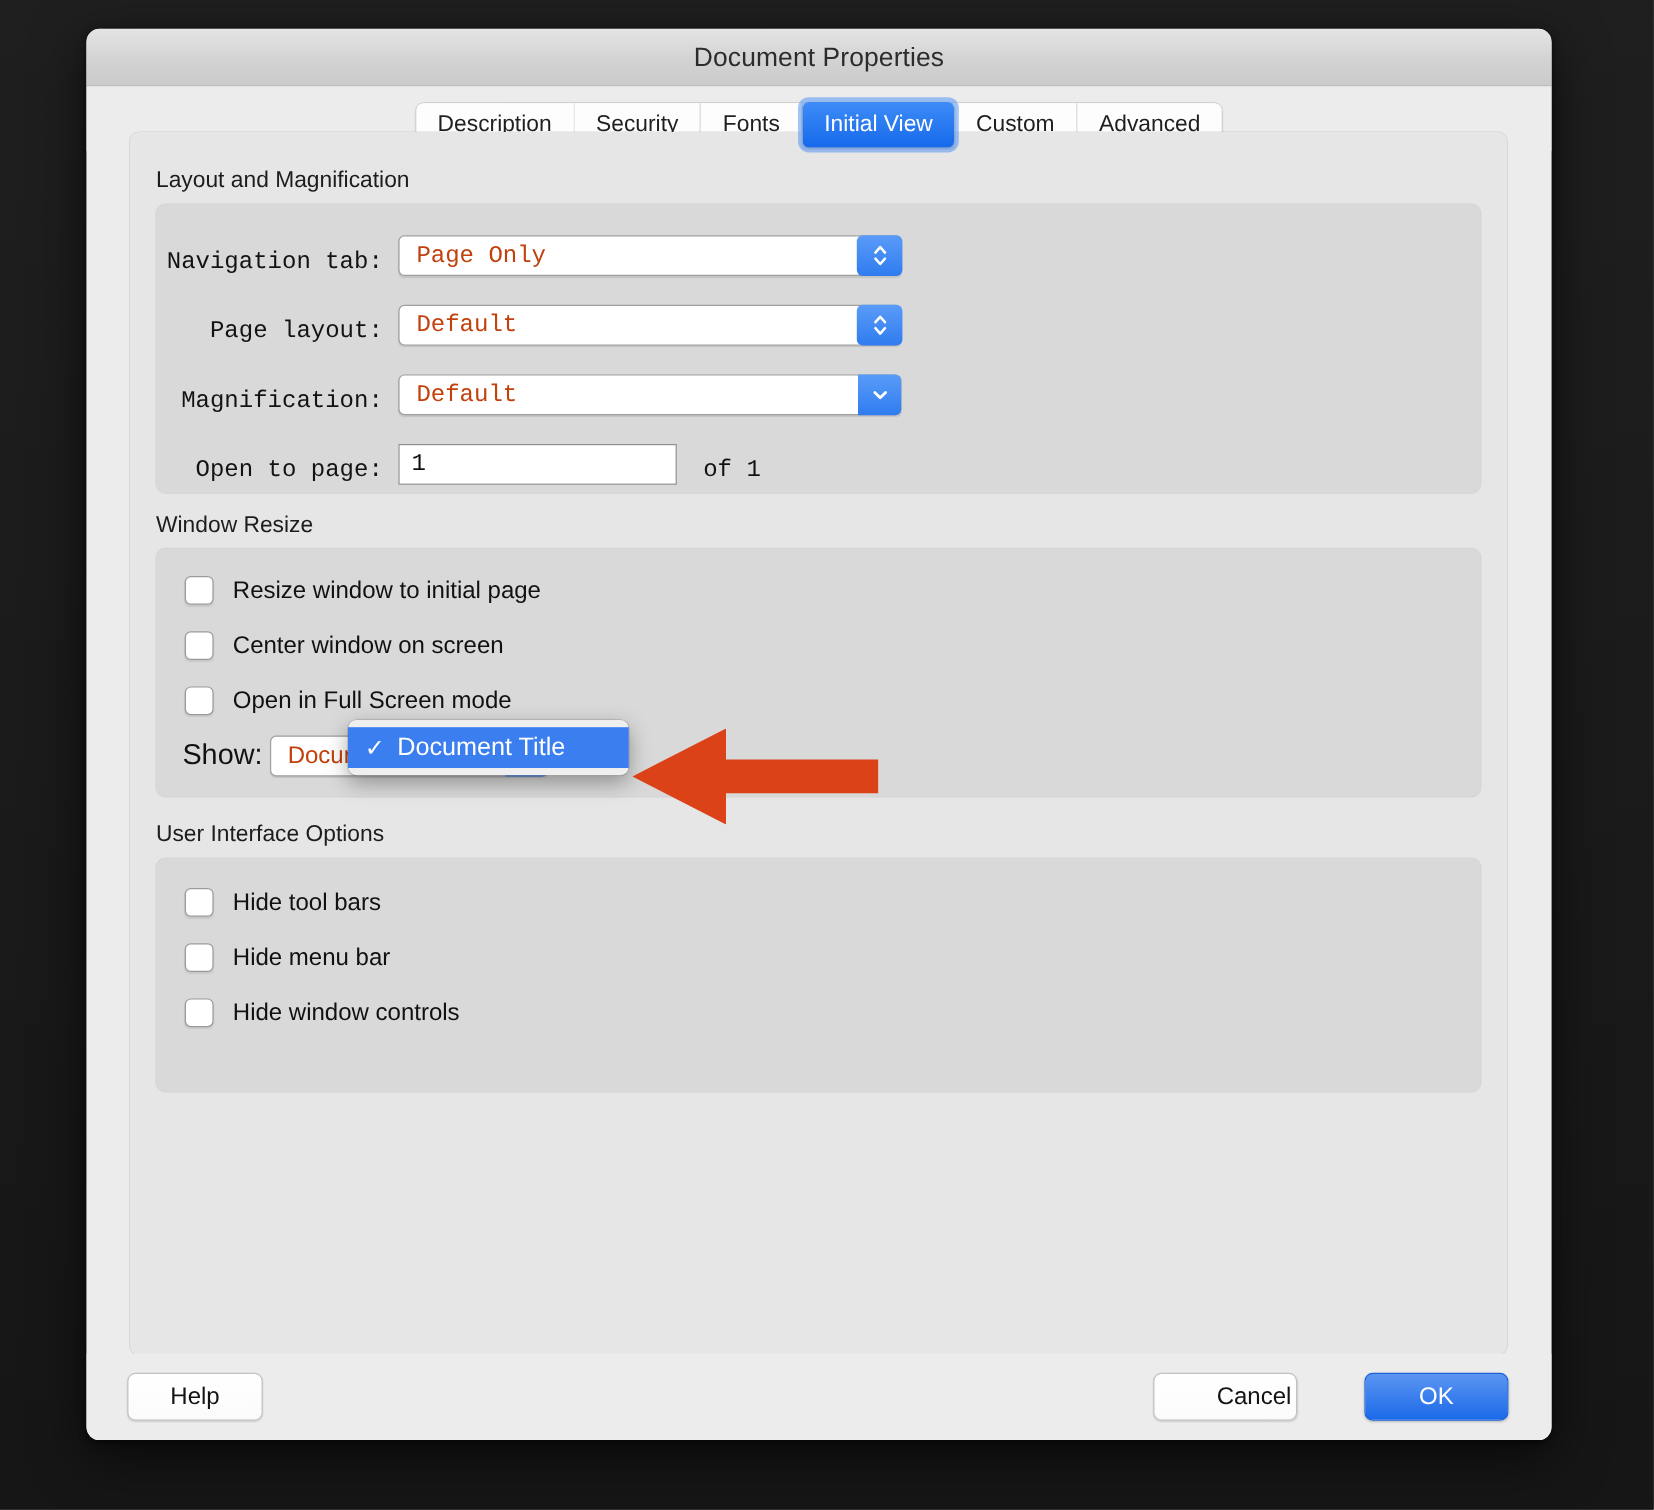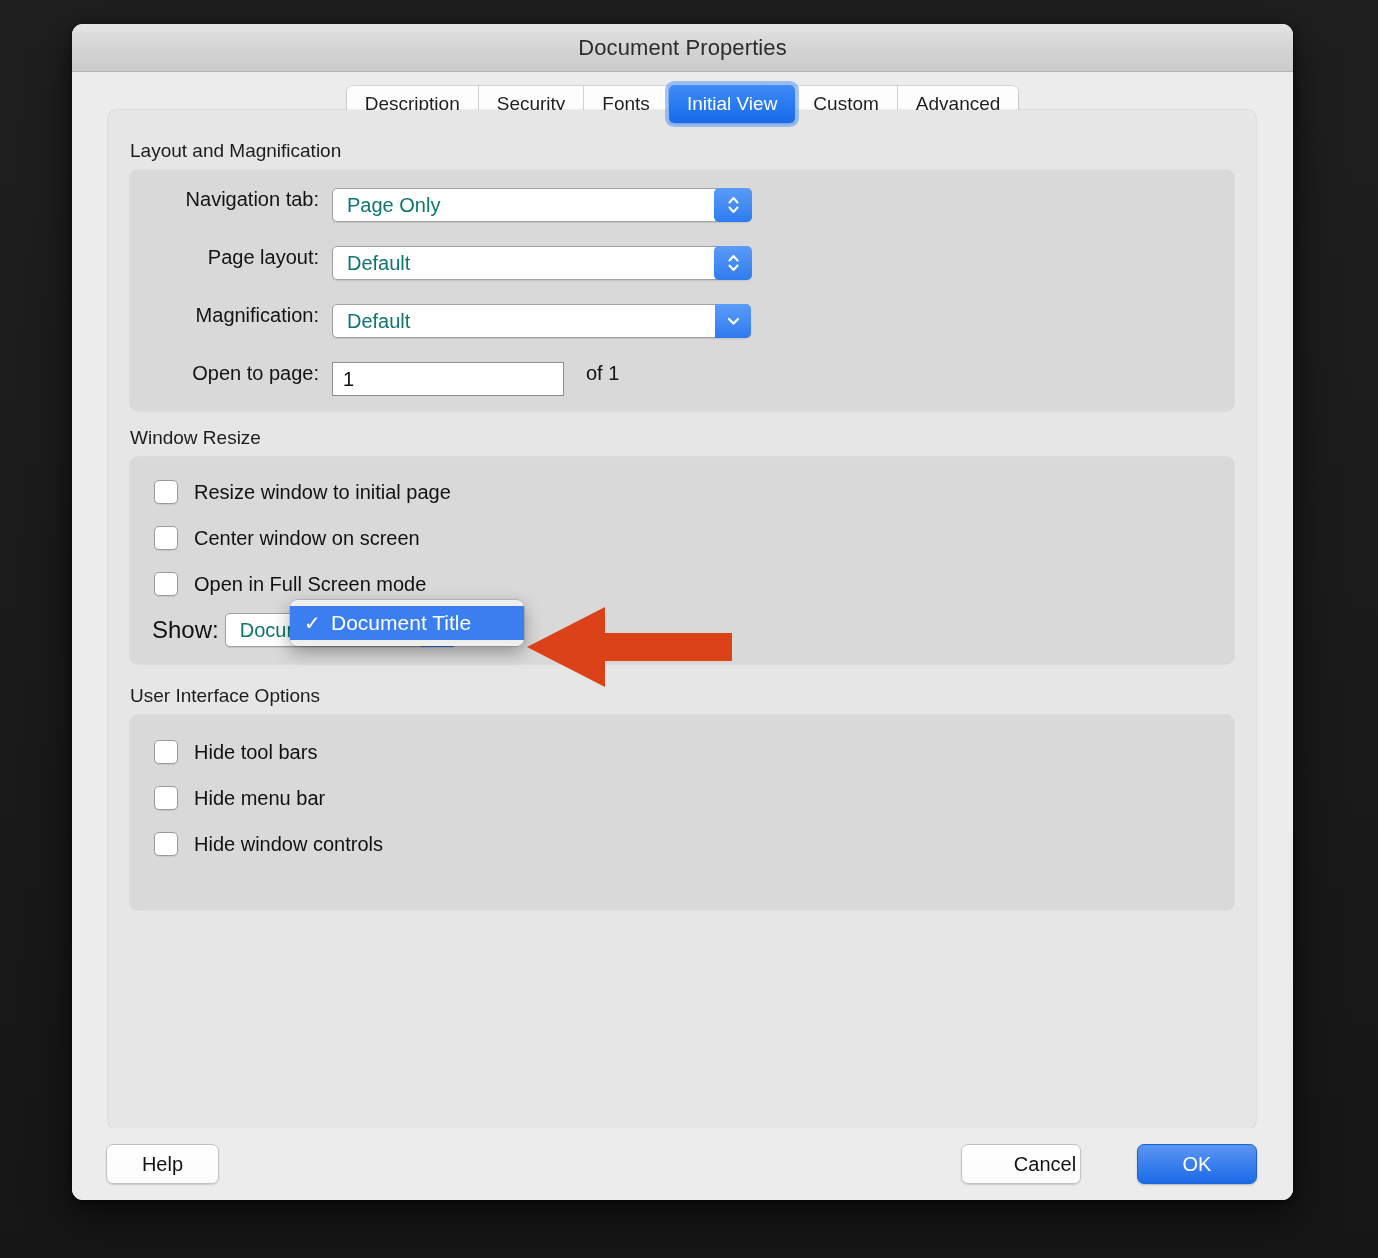--- a/index.html
+++ b/index.html
@@ -120,8 +120,9 @@
   
   .form-row {
     display: flex;
-    align-items: flex-start;
+    align-items: flex-end;
     height: 42px;
+    font-family: Liberation Mono, monospace;
   }
   .form-label {
     width: 202px;

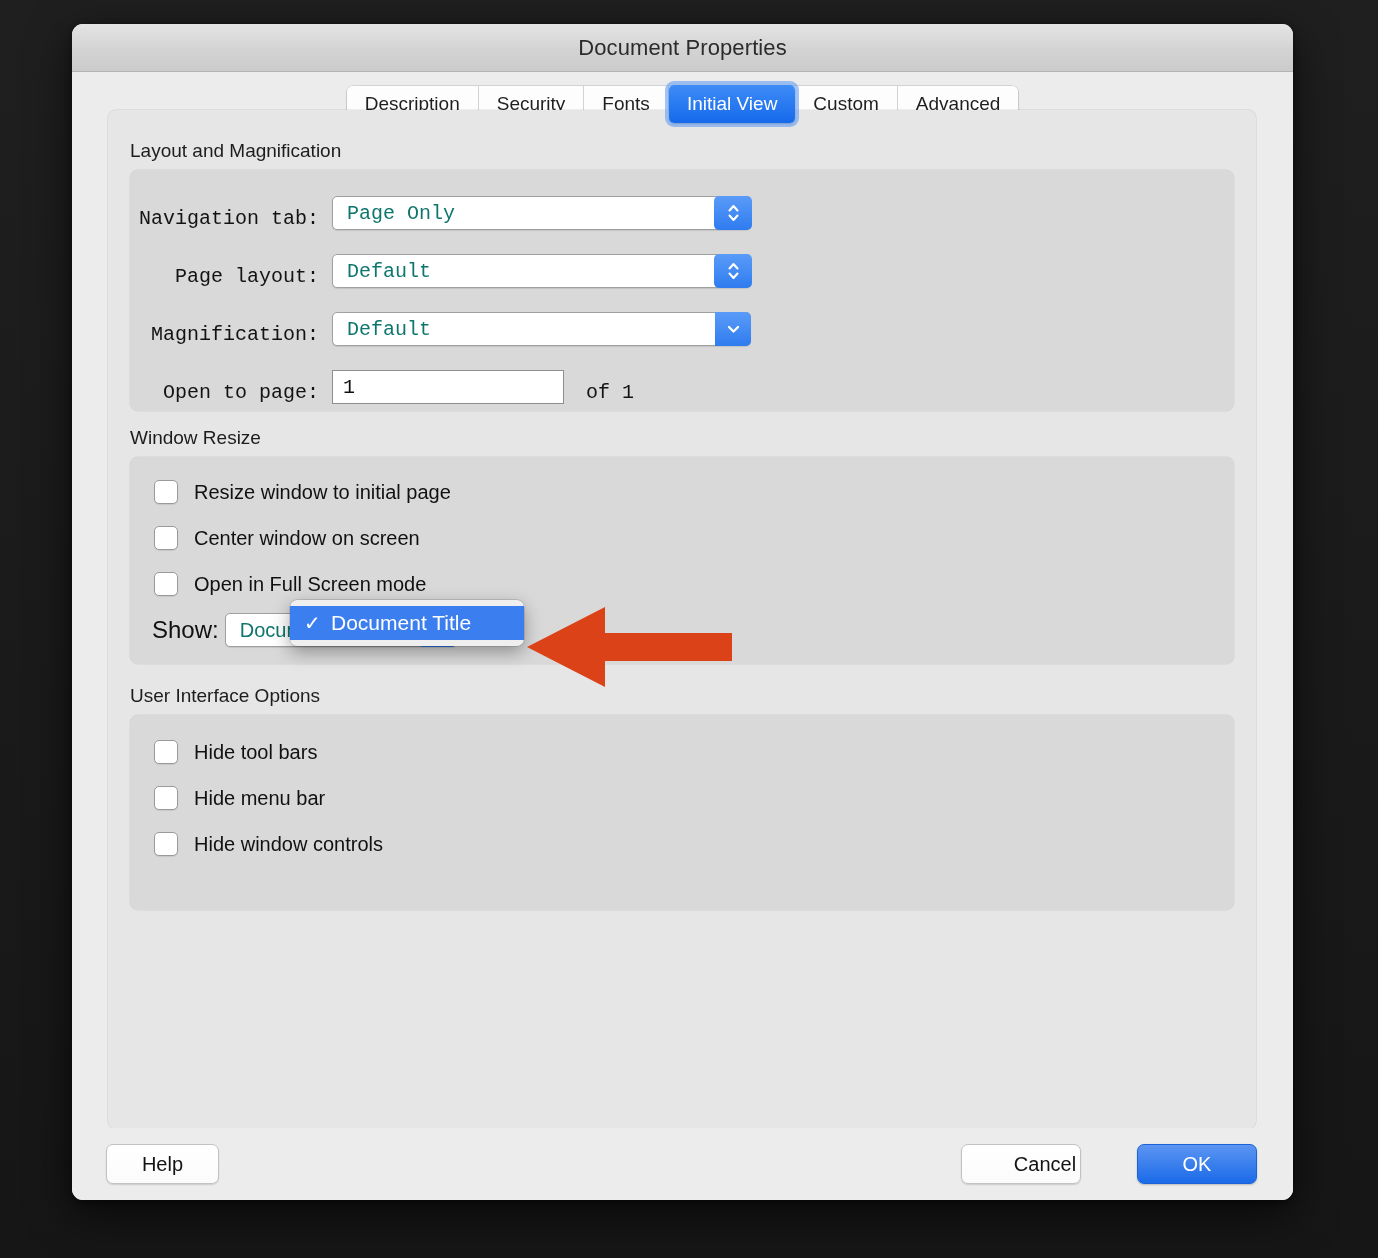--- a/index.html
+++ b/index.html
@@ -149,7 +149,7 @@
   .popup-value {
     padding-left: 14px;
     font-size: 20px;
-    color: #0f766e;
+    color: #c2410c;
     white-space: nowrap;
   }
   .popup-arrowbox {

